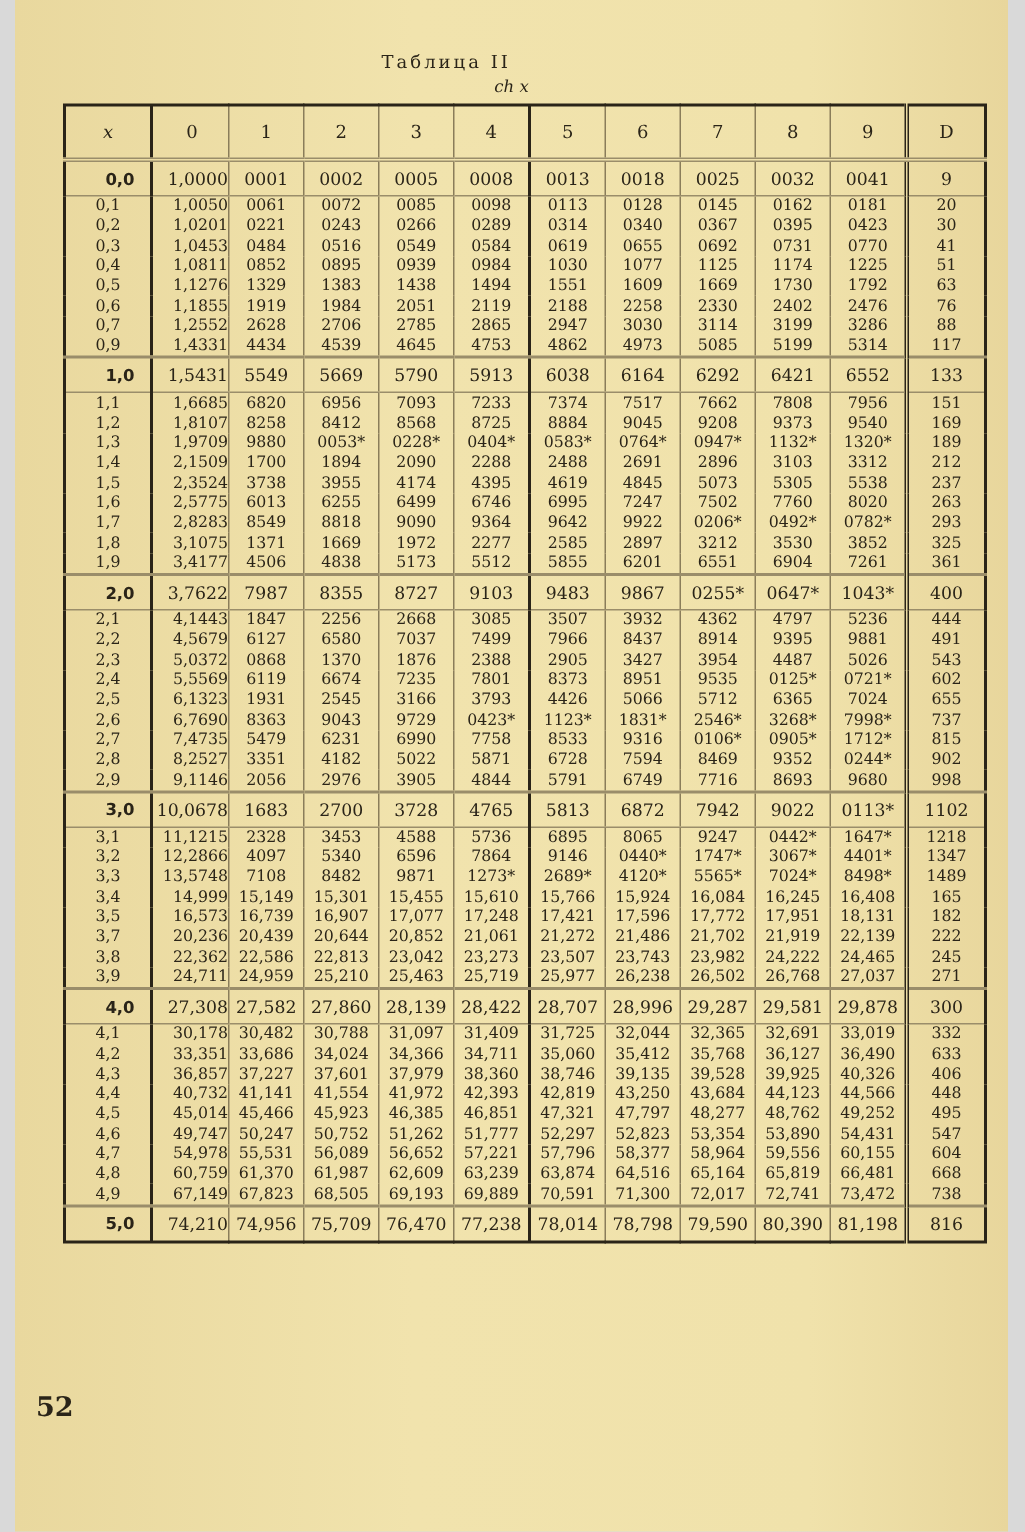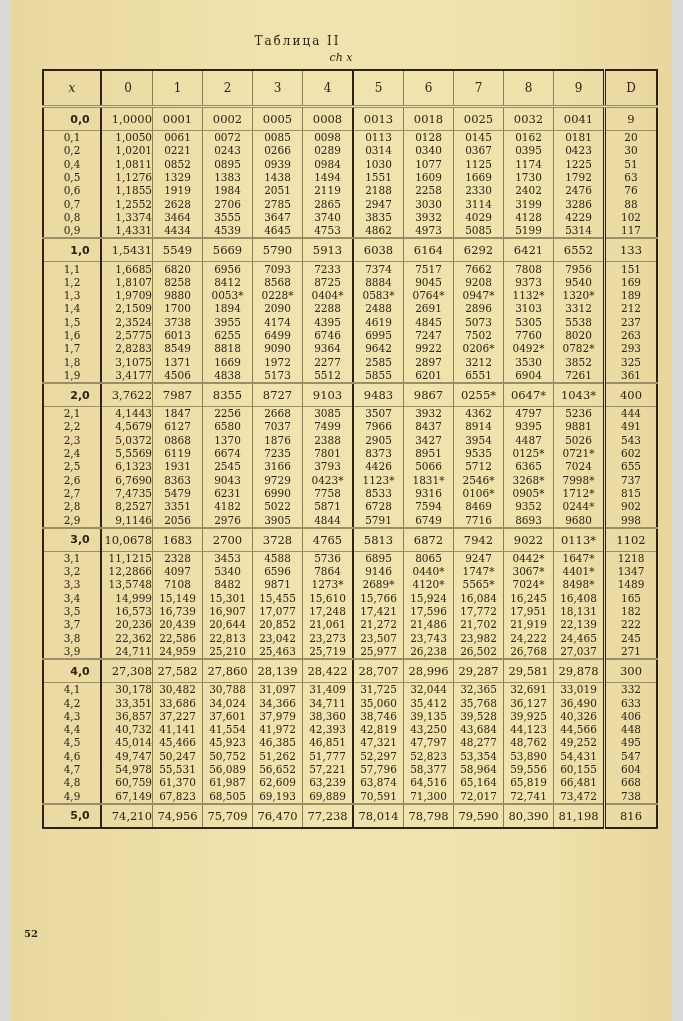--- a/index.html
+++ b/index.html
@@ -94,6 +94,20 @@
           <td class="d">30</td>
         </tr>
         <tr class="r">
+          <td class="x">0,3</td>
+          <td class="c0">1,0453</td>
+          <td class="cn">0484</td>
+          <td class="cn">0516</td>
+          <td class="cn">0549</td>
+          <td class="cn">0584</td>
+          <td class="cn c5">0619</td>
+          <td class="cn">0655</td>
+          <td class="cn">0692</td>
+          <td class="cn">0731</td>
+          <td class="cn">0770</td>
+          <td class="d">41</td>
+        </tr>
+        <tr class="r">
           <td class="x">0,4</td>
           <td class="c0">1,0811</td>
           <td class="cn">0852</td>

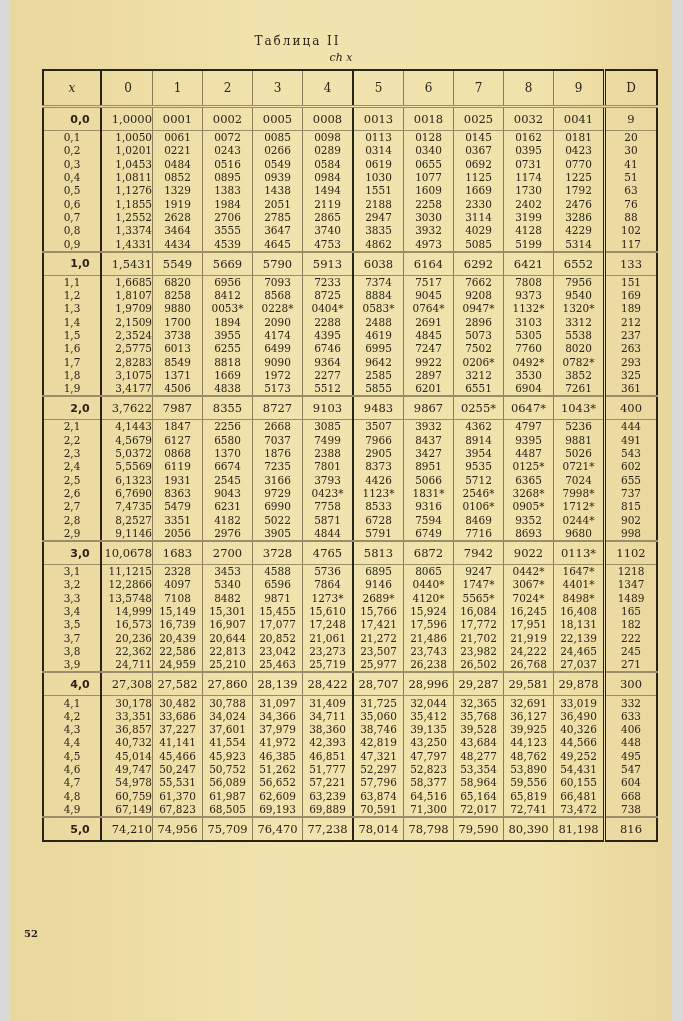--- a/index.html
+++ b/index.html
@@ -163,20 +163,6 @@
           <td class="cn">3286</td>
           <td class="d">88</td>
         </tr>
-        <tr class="r">
-          <td class="x">0,8</td>
-          <td class="c0">1,3374</td>
-          <td class="cn">3464</td>
-          <td class="cn">3555</td>
-          <td class="cn">3647</td>
-          <td class="cn">3740</td>
-          <td class="cn c5">3835</td>
-          <td class="cn">3932</td>
-          <td class="cn">4029</td>
-          <td class="cn">4128</td>
-          <td class="cn">4229</td>
-          <td class="d">102</td>
-        </tr>
         <tr class="r grpend">
           <td class="x">0,9</td>
           <td class="c0">1,4331</td>

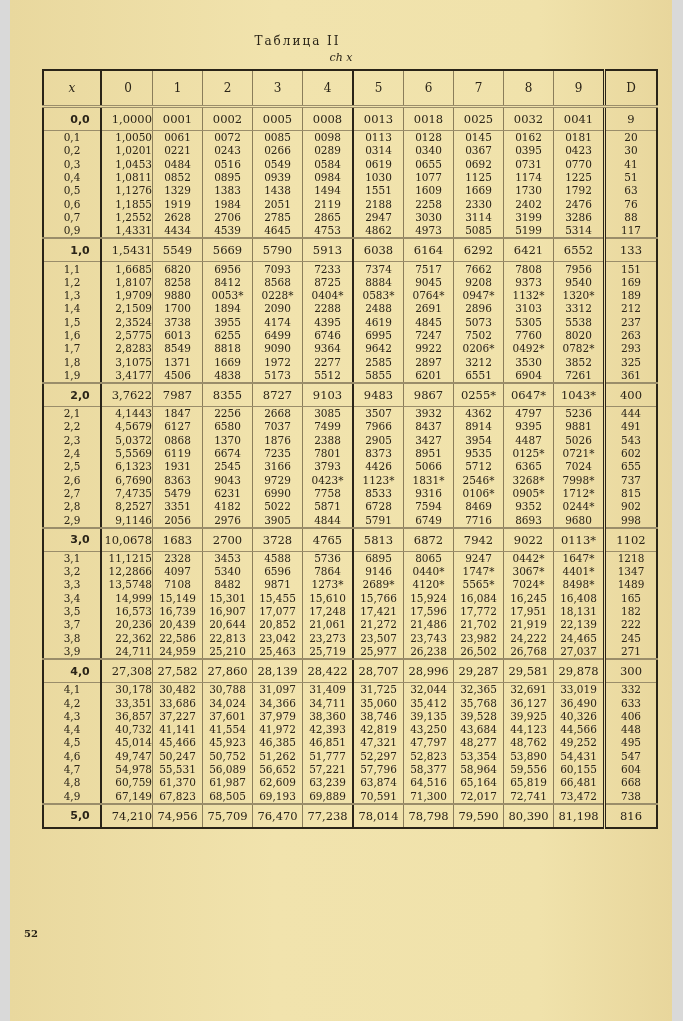--- a/index.html
+++ b/index.html
@@ -25,7 +25,7 @@
   tr.grpend td{border-bottom:2px solid #9a8d6a;}
   tr.head td{border-bottom:1px solid #9a8d6a;}
   tr.head.first td{border-top:none;}
-  .pagenum{position:absolute;left:14px;top:928px;font-size:10px;font-weight:bold;color:#2a2418;}
+  .pagenum{position:absolute;left:14px;top:928px;font-size:18px;font-weight:bold;color:#2a2418;}
 </style>
 </head>
 <body>

